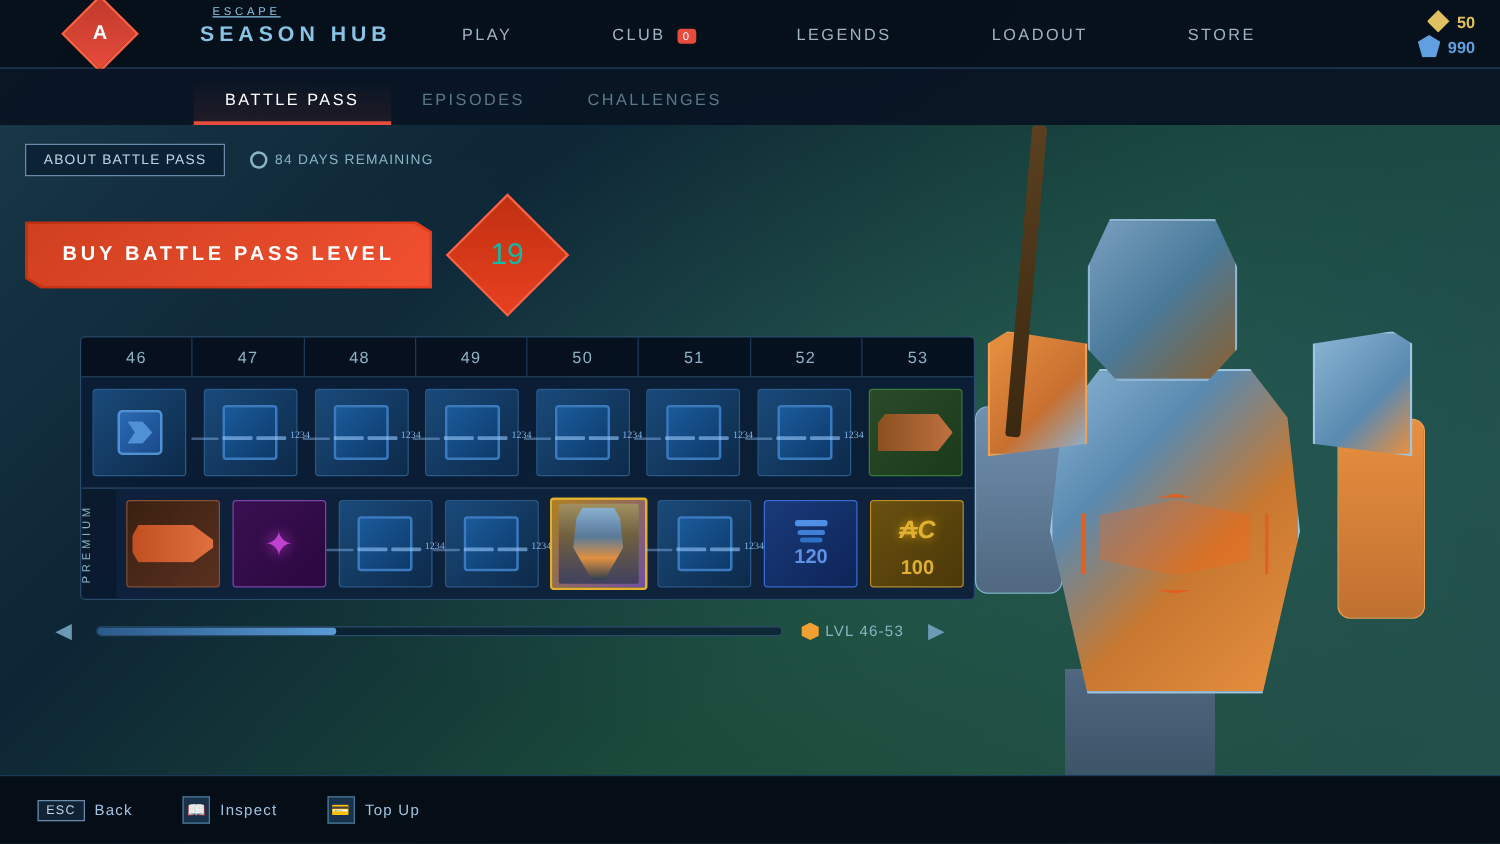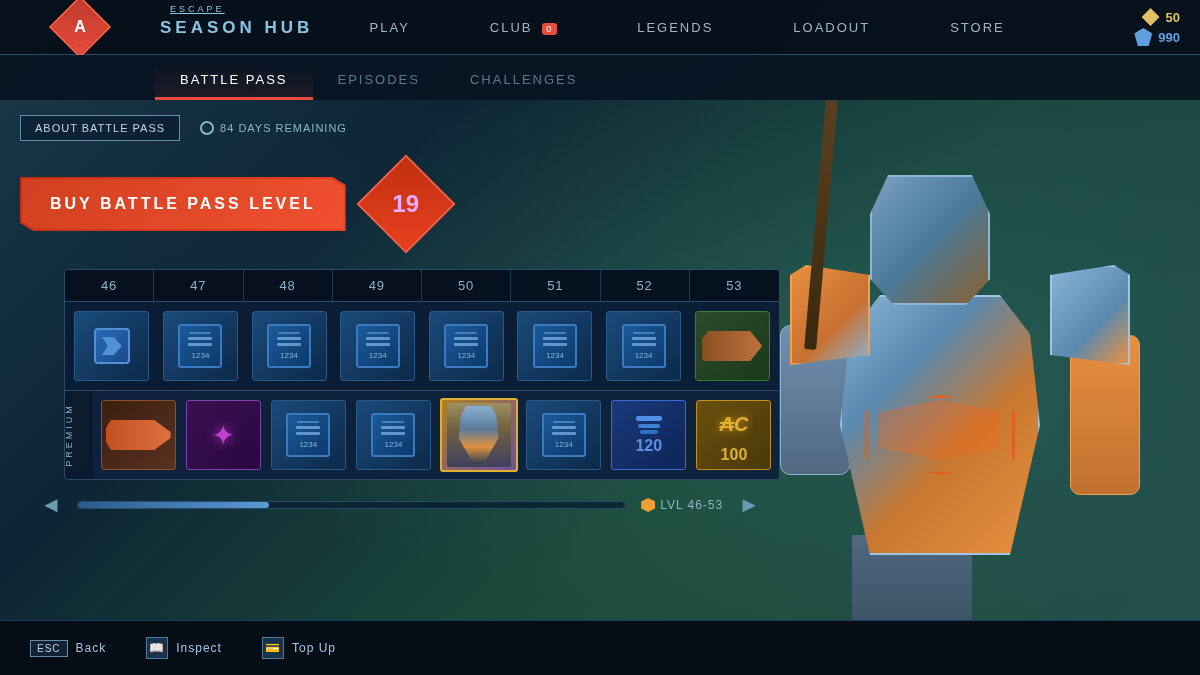--- a/index.html
+++ b/index.html
@@ -395,8 +395,8 @@
       position: relative;
       z-index: 2;
       font-size: 24px;
-      font-weight: bold;
-      color: #f0abfc;
+      font-weight: normal;
+      color: #14b8a6;
     }
 
     .item-info { flex: 1; }

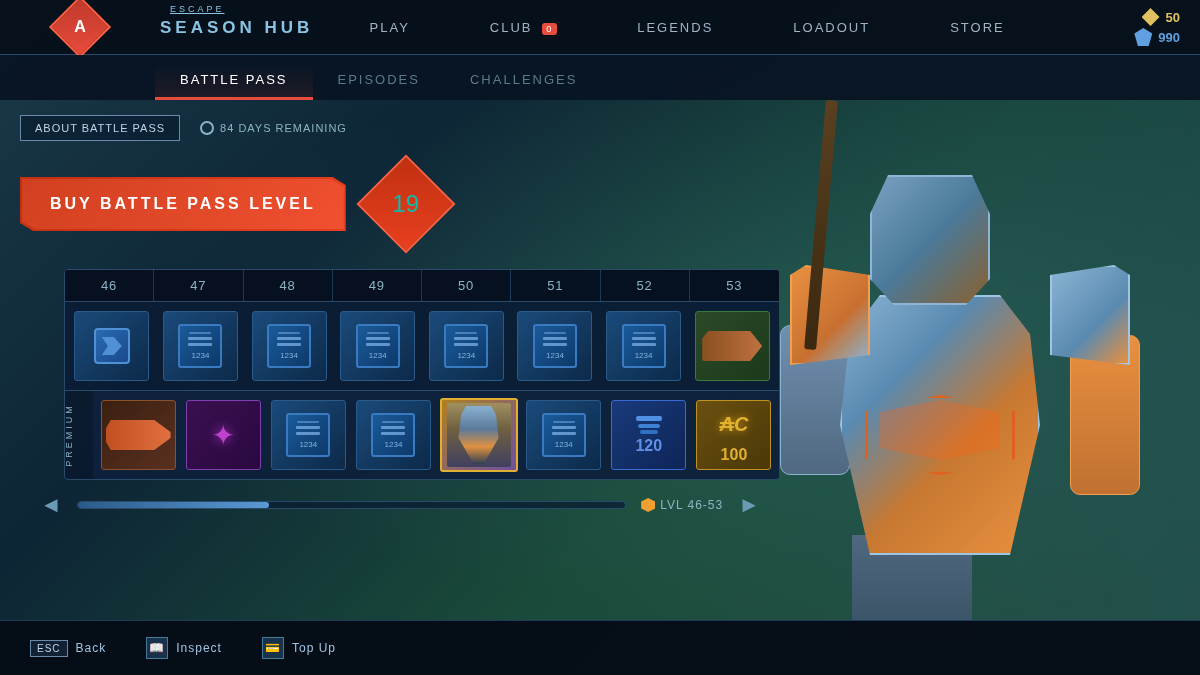--- a/index.html
+++ b/index.html
@@ -491,10 +491,11 @@
     }
     .pack-lines {
       display: flex;
-      flex-direction: column;
+      flex-direction: row;
       gap: 3px;
-      align-items: center;
+      align-items: flex-end;
       padding: 4px;
+      font-family: Liberation Serif, serif;
     }
     .pack-line {
       width: 24px;

